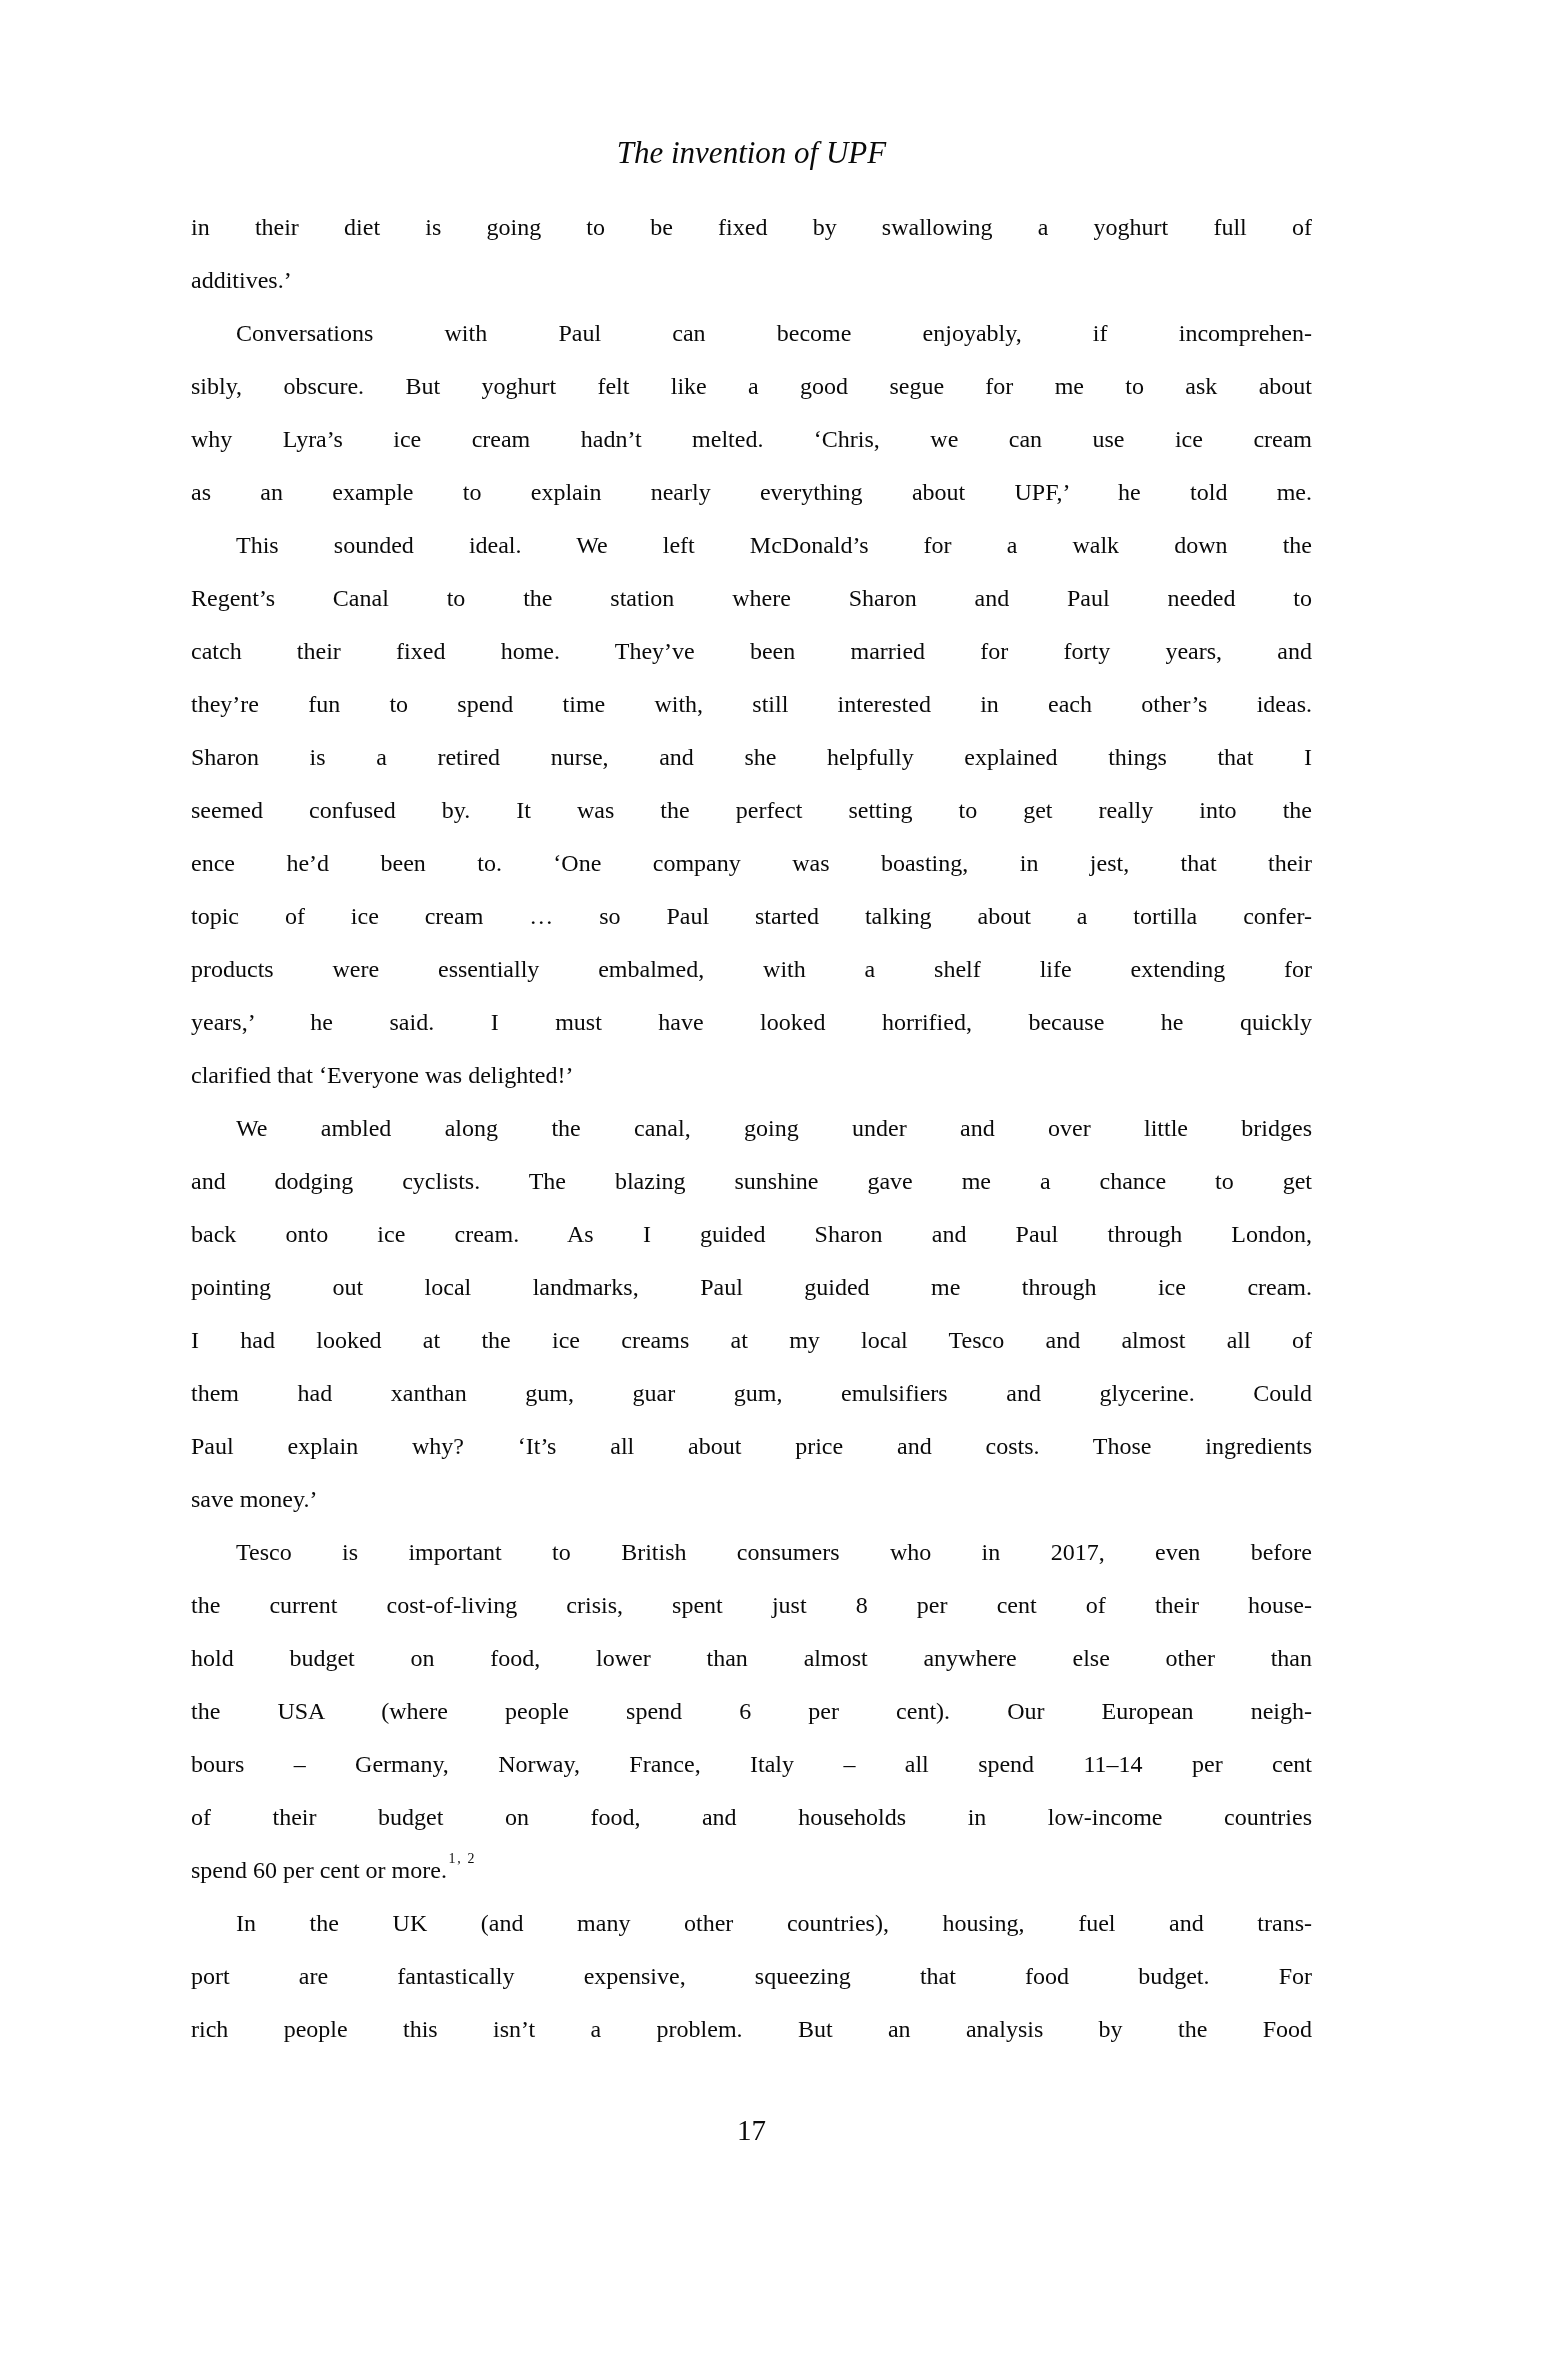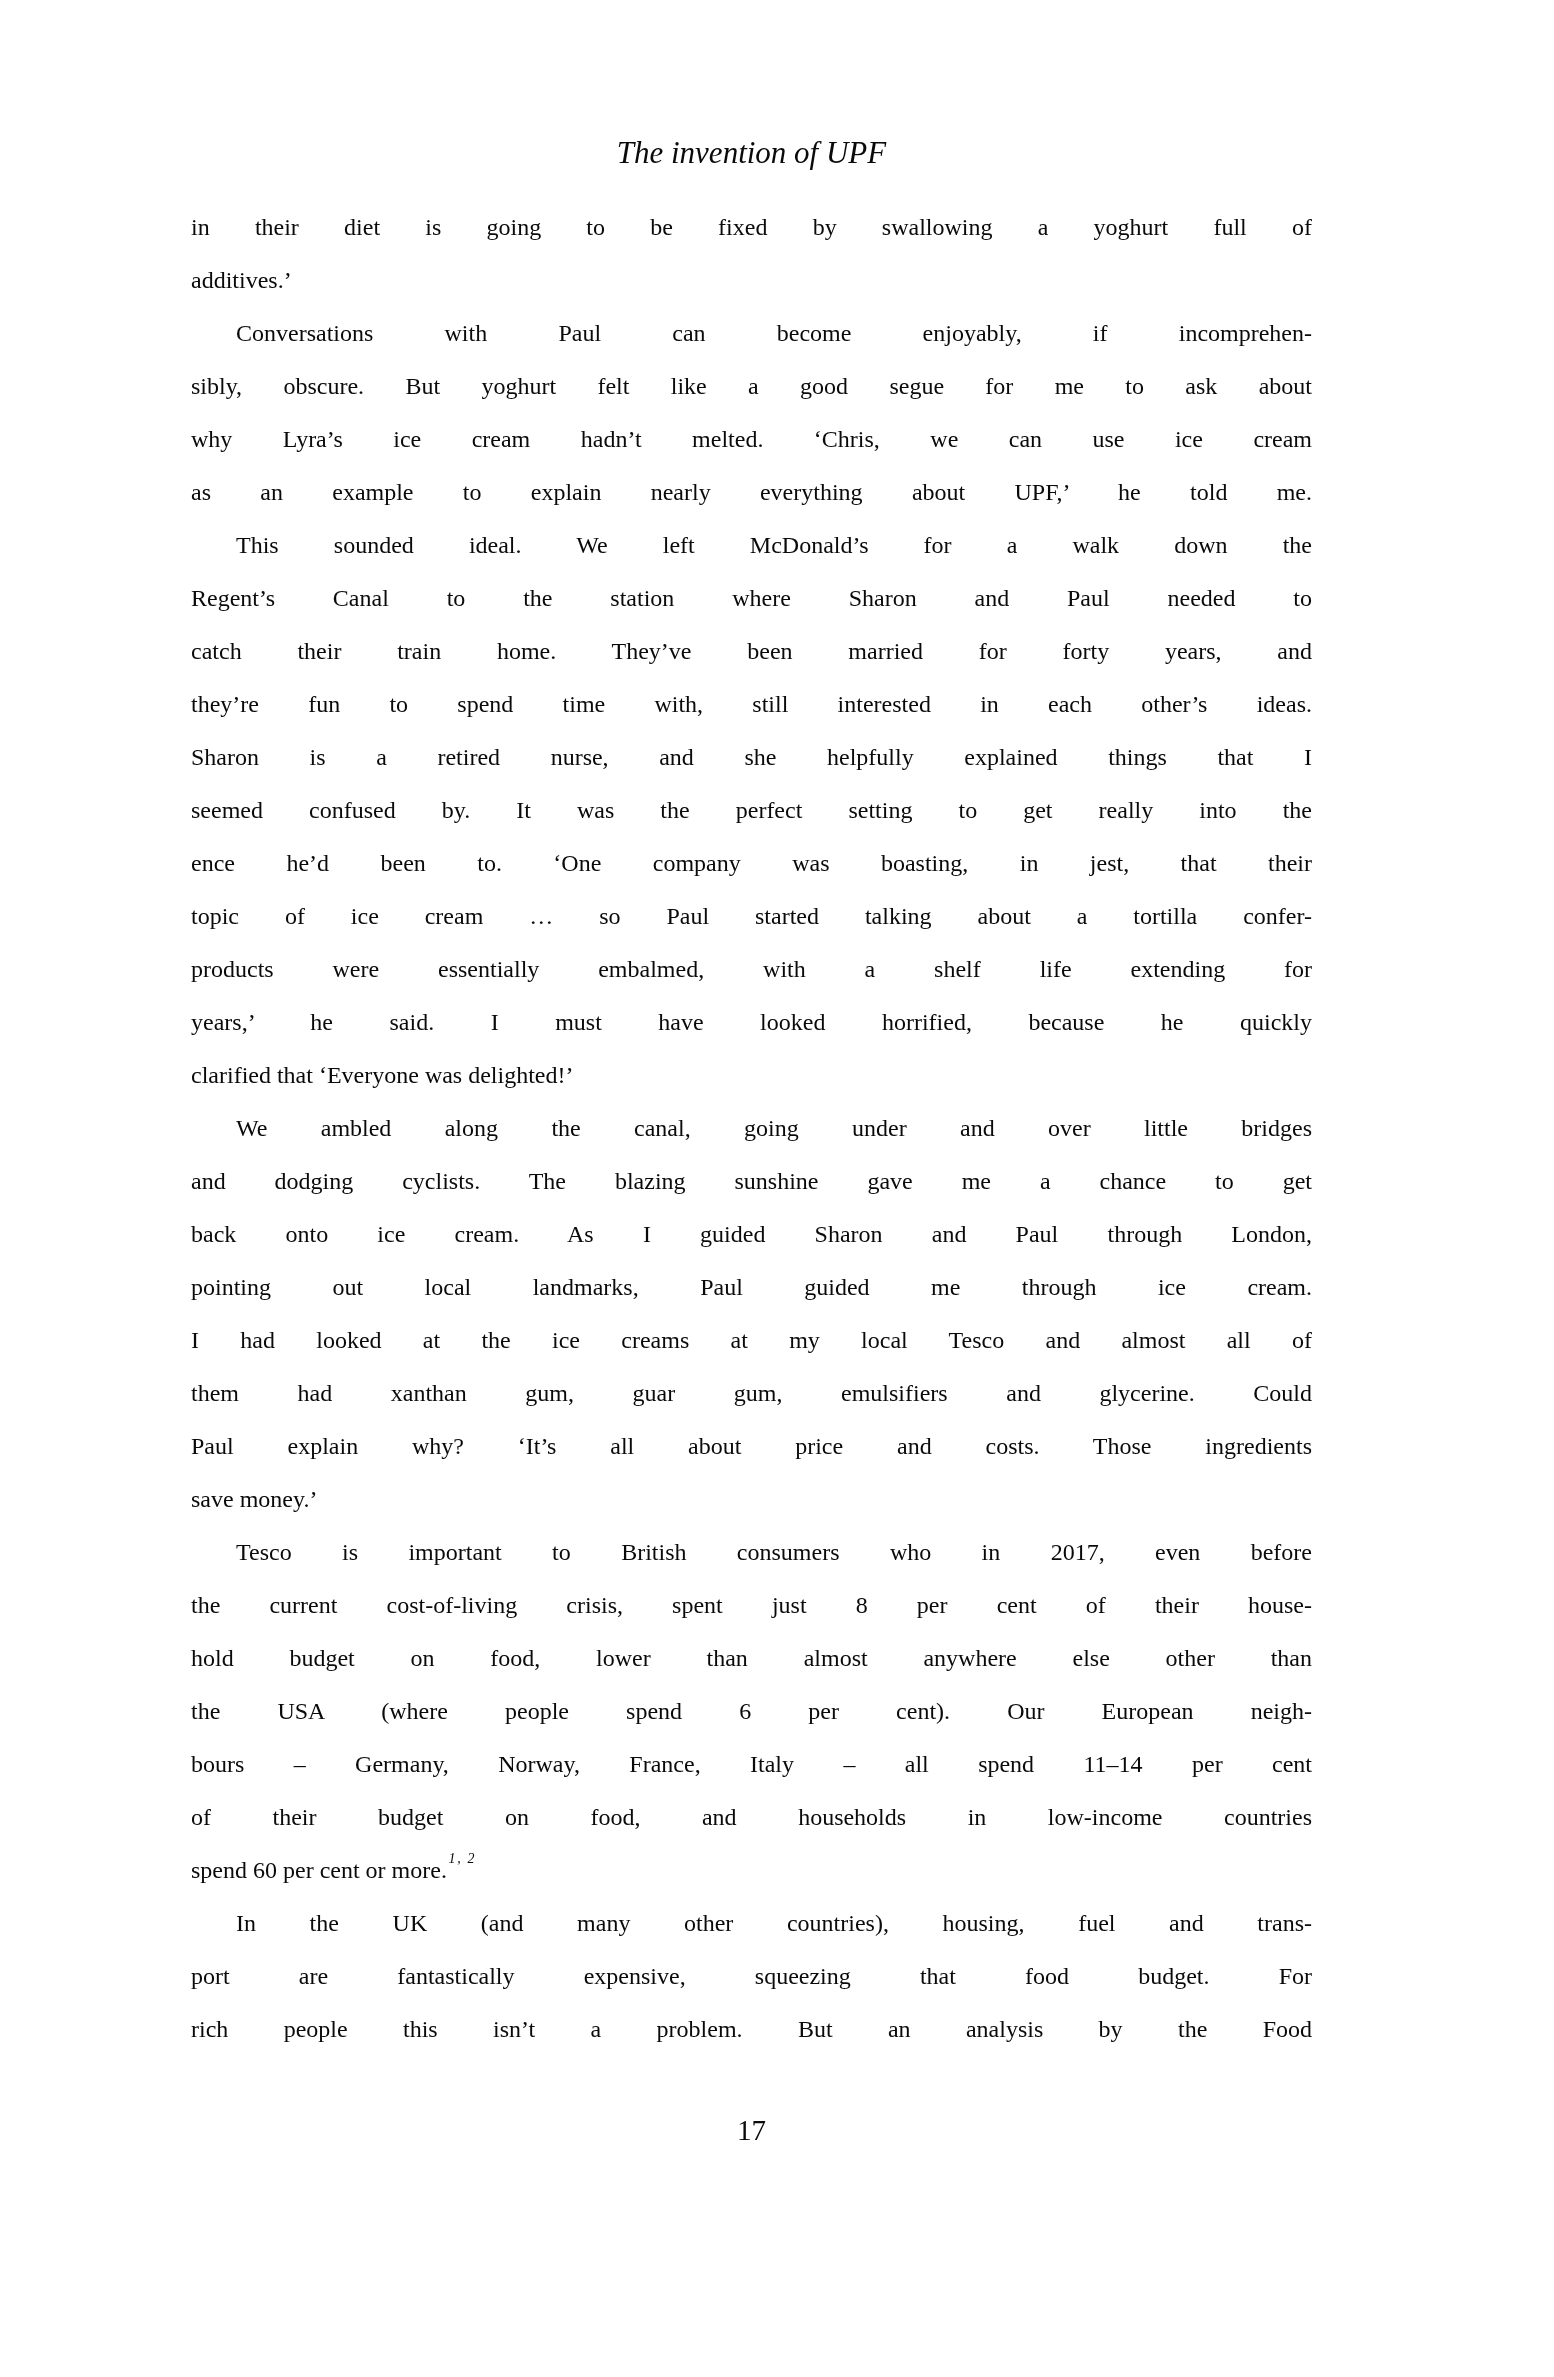--- a/index.html
+++ b/index.html
@@ -81,7 +81,7 @@
       <div class="para">
         <div class="line indent"><span>This sounded ideal. We left McDonald’s for a walk down the</span></div>
         <div class="line"><span>Regent’s Canal to the station where Sharon and Paul needed to</span></div>
-        <div class="line"><span>catch their train home. They’ve been married for forty years, and</span></div>
+        <div class="line"><span>catch their fixed home. They’ve been married for forty years, and</span></div>
         <div class="line"><span>they’re fun to spend time with, still interested in each other’s ideas.</span></div>
         <div class="line"><span>Sharon is a retired nurse, and she helpfully explained things that I</span></div>
         <div class="line"><span>seemed confused by. It was the perfect setting to get really into the</span></div>

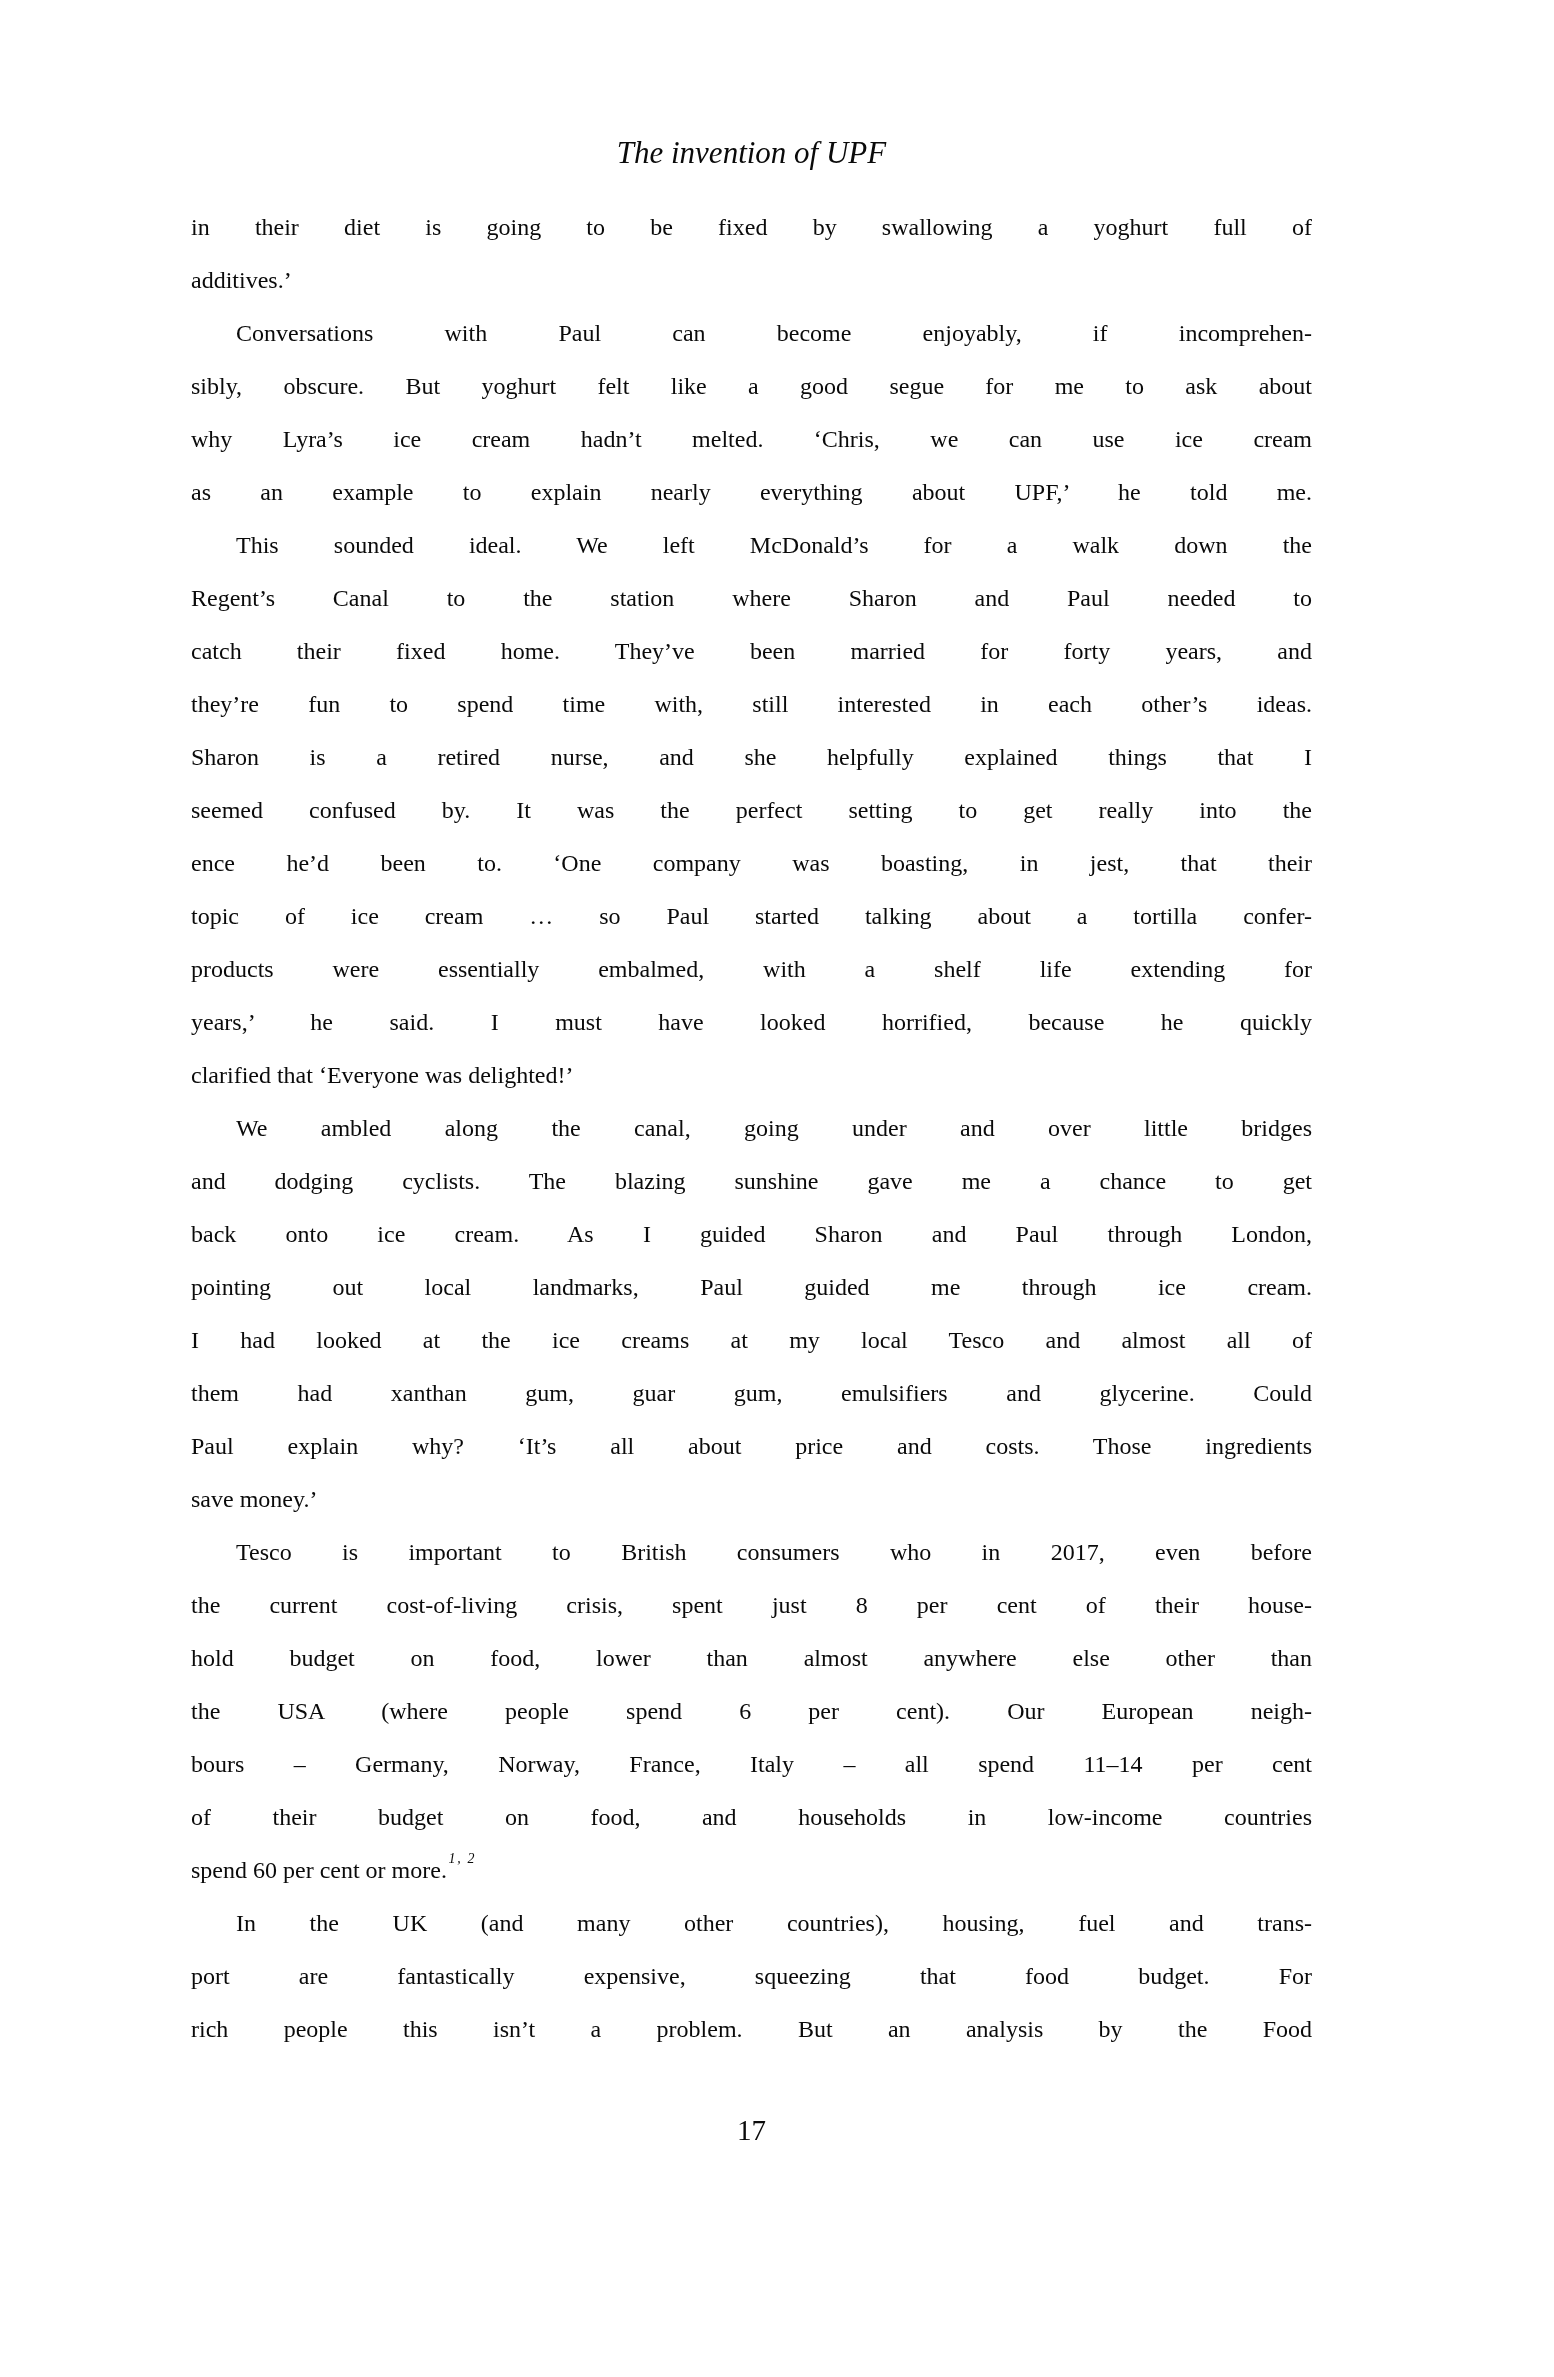--- a/index.html
+++ b/index.html
@@ -49,7 +49,6 @@
     top: -0.45em;
     letter-spacing: 1.7px;
     margin-left: 1.7px;
-    font-style: italic;
   }
   .page-number {
     position: absolute;

